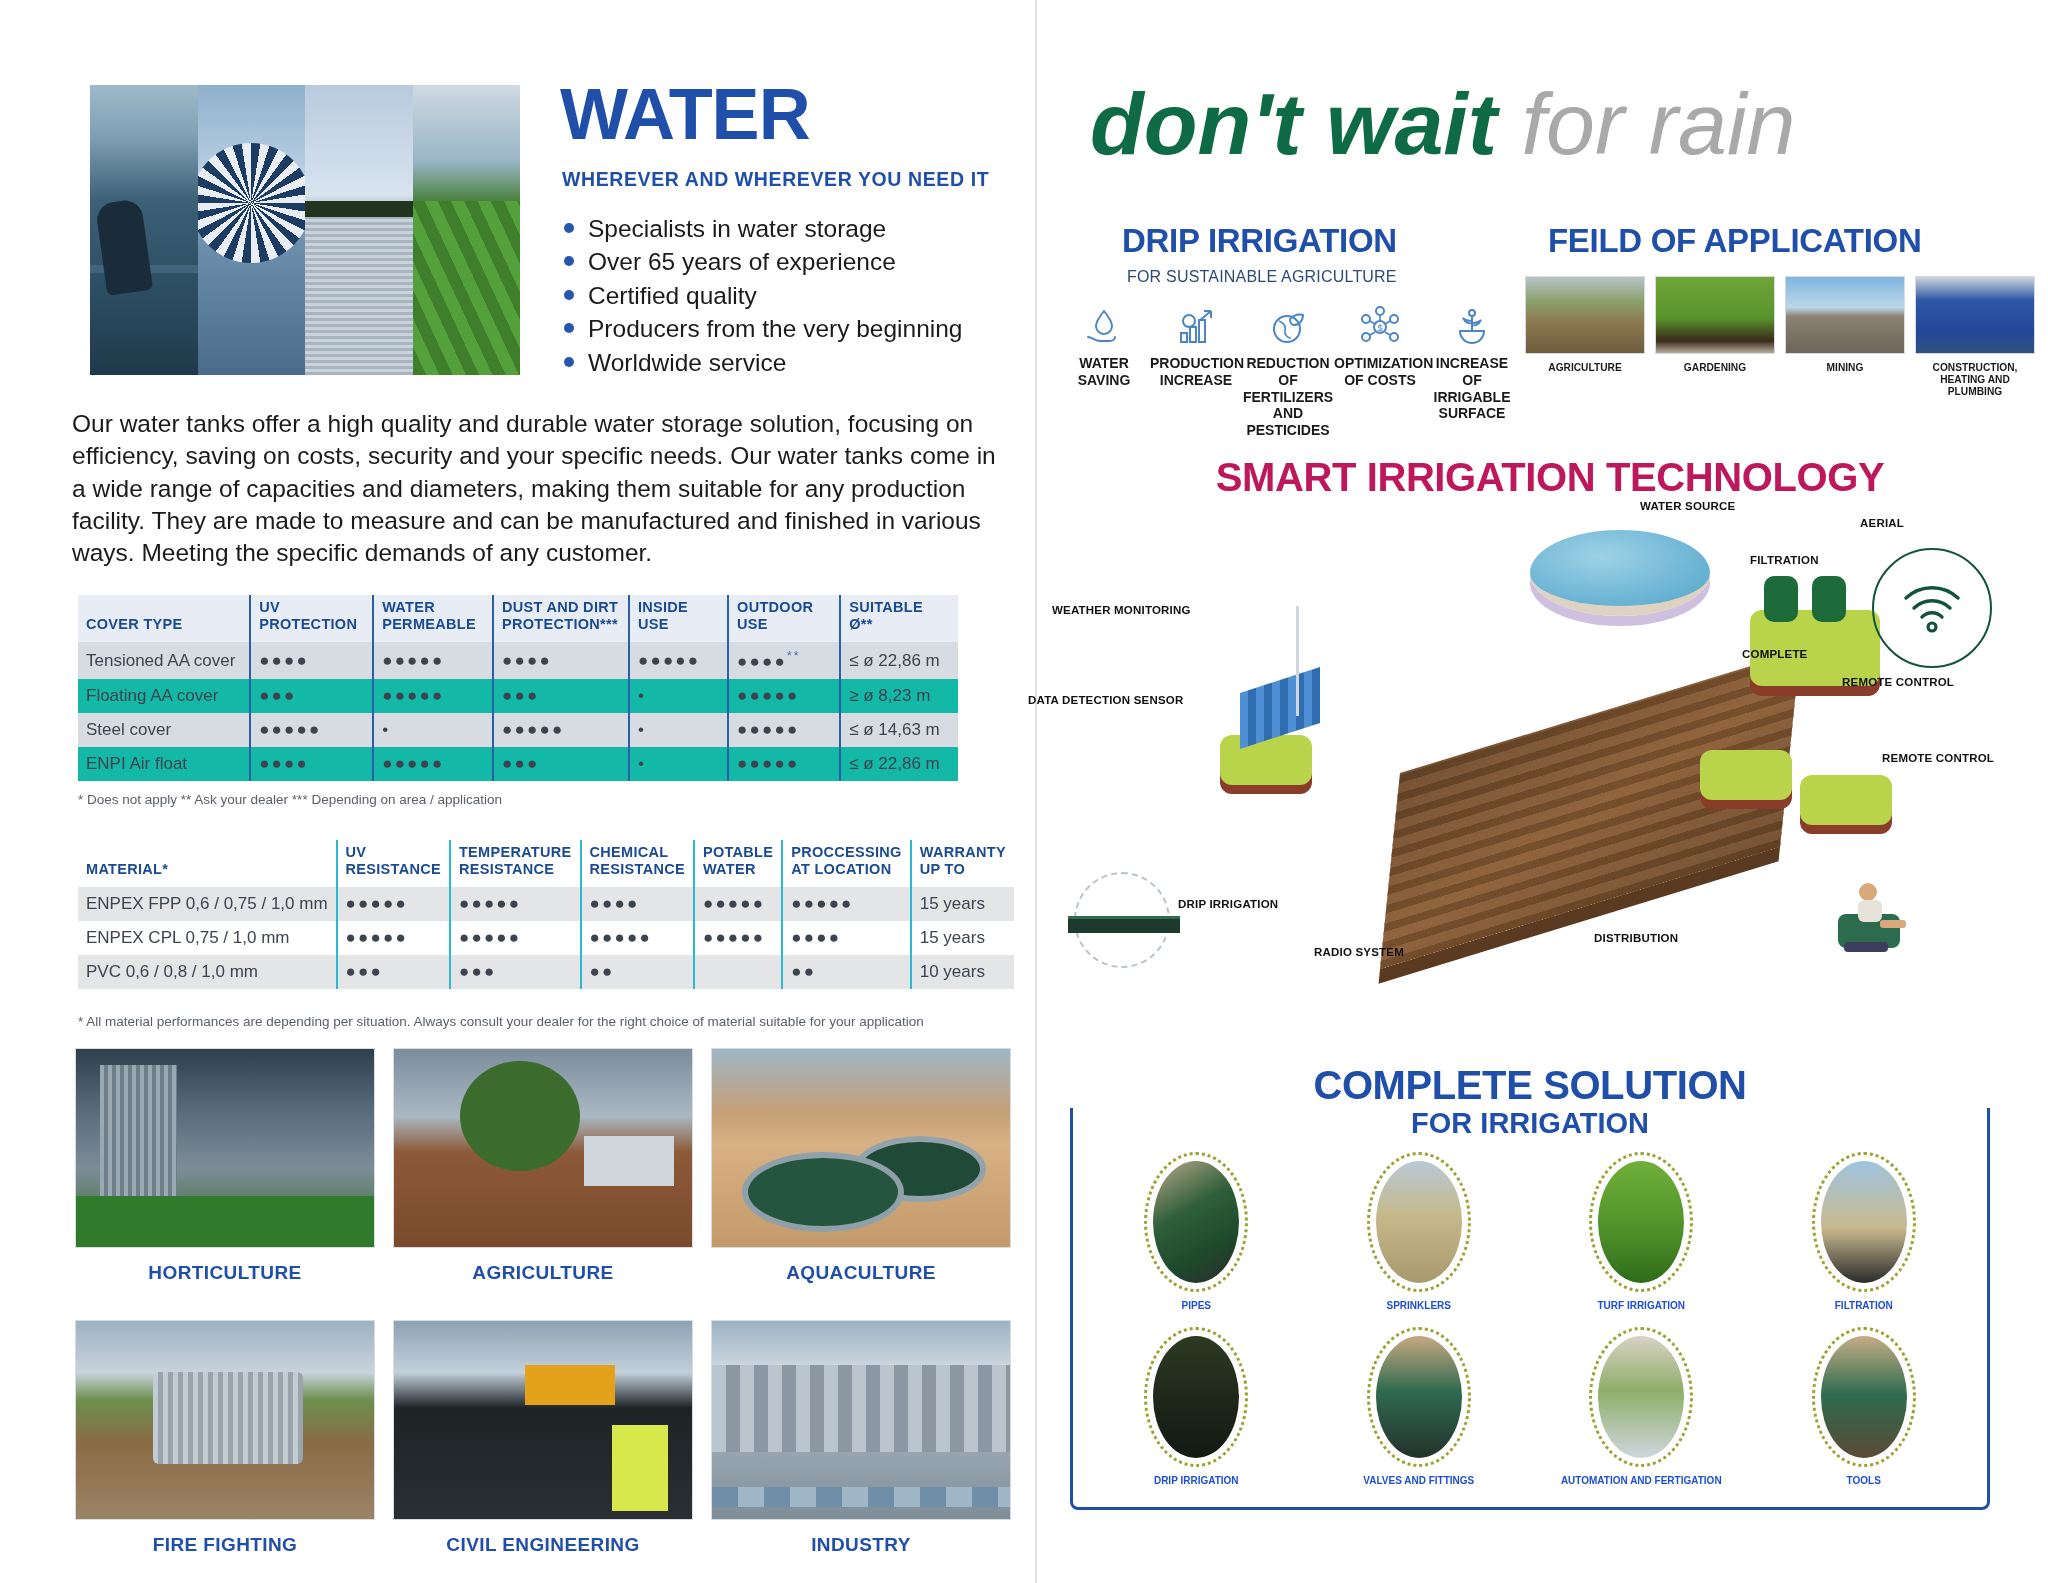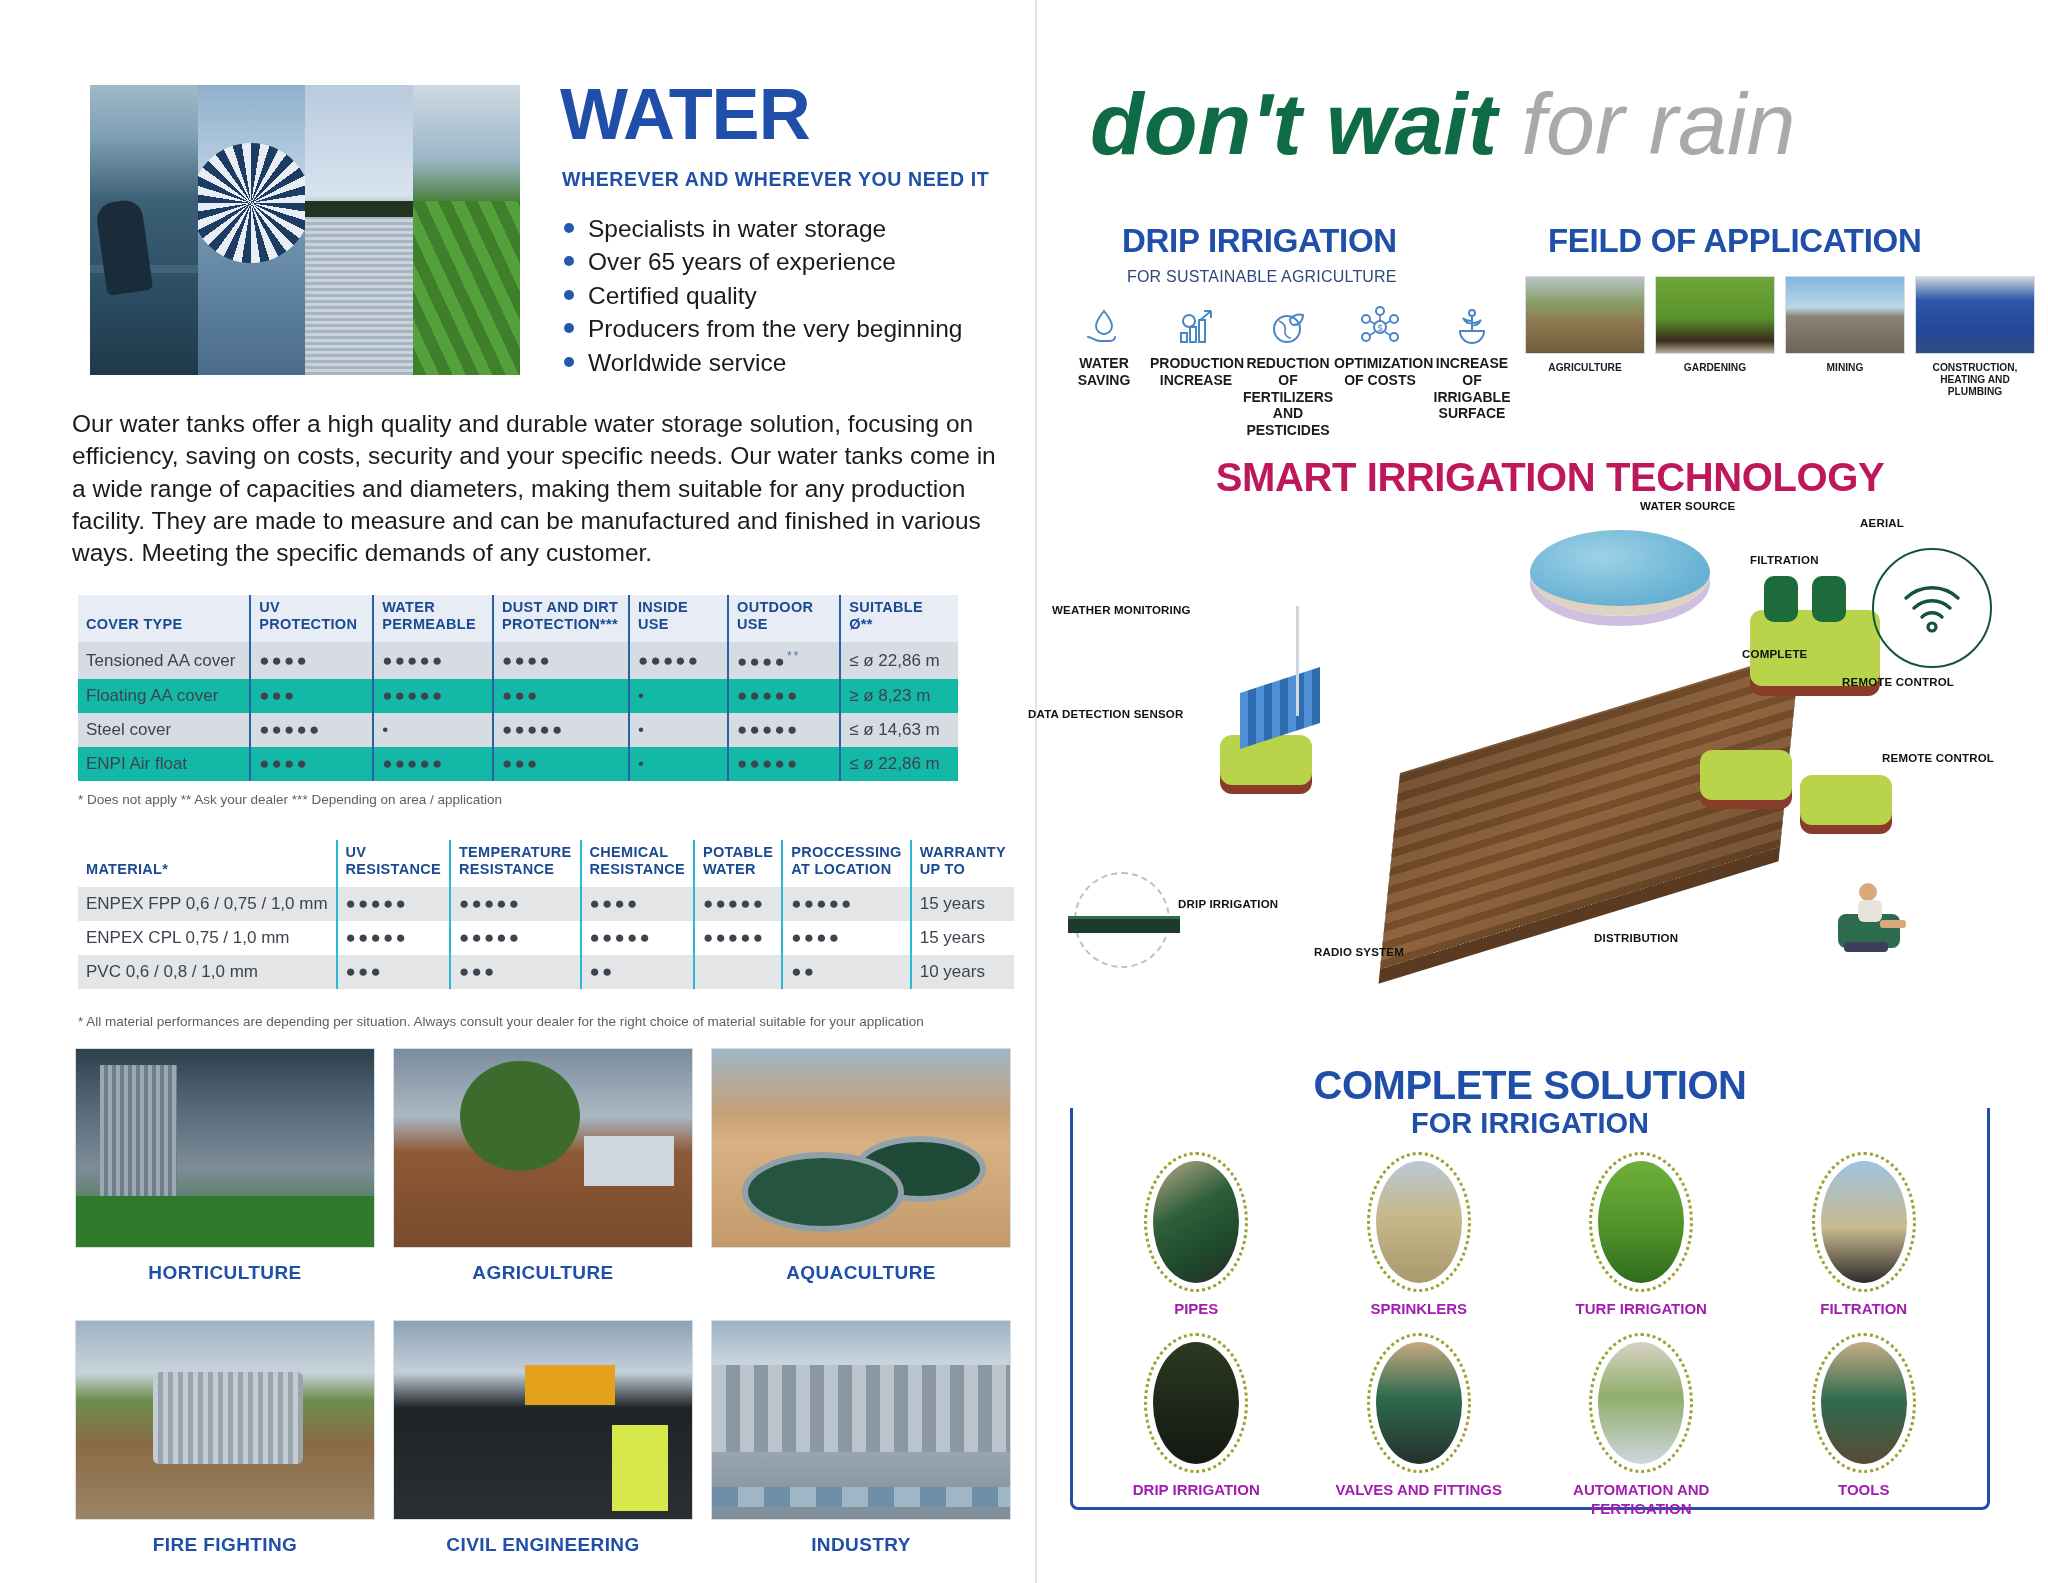--- a/index.html
+++ b/index.html
@@ -453,7 +453,7 @@
     <div class="dlab" style="left:782px; top:156px;">REMOTE CONTROL</div>
     <div class="dlab" style="left:822px; top:232px;">REMOTE CONTROL</div>
     <div class="dlab" style="left:-8px; top:84px;">WEATHER MONITORING</div>
-    <div class="dlab" style="left:-32px; top:188px;">DATA DETECTION SENSOR</div>
+    <div class="dlab" style="left:-32px; top:174px;">DATA DETECTION SENSOR</div>
     <div class="dlab" style="left:118px; top:378px;">DRIP IRRIGATION</div>
     <div class="dlab" style="left:254px; top:426px;">RADIO SYSTEM</div>
     <div class="dlab" style="left:534px; top:412px;">DISTRIBUTION</div>

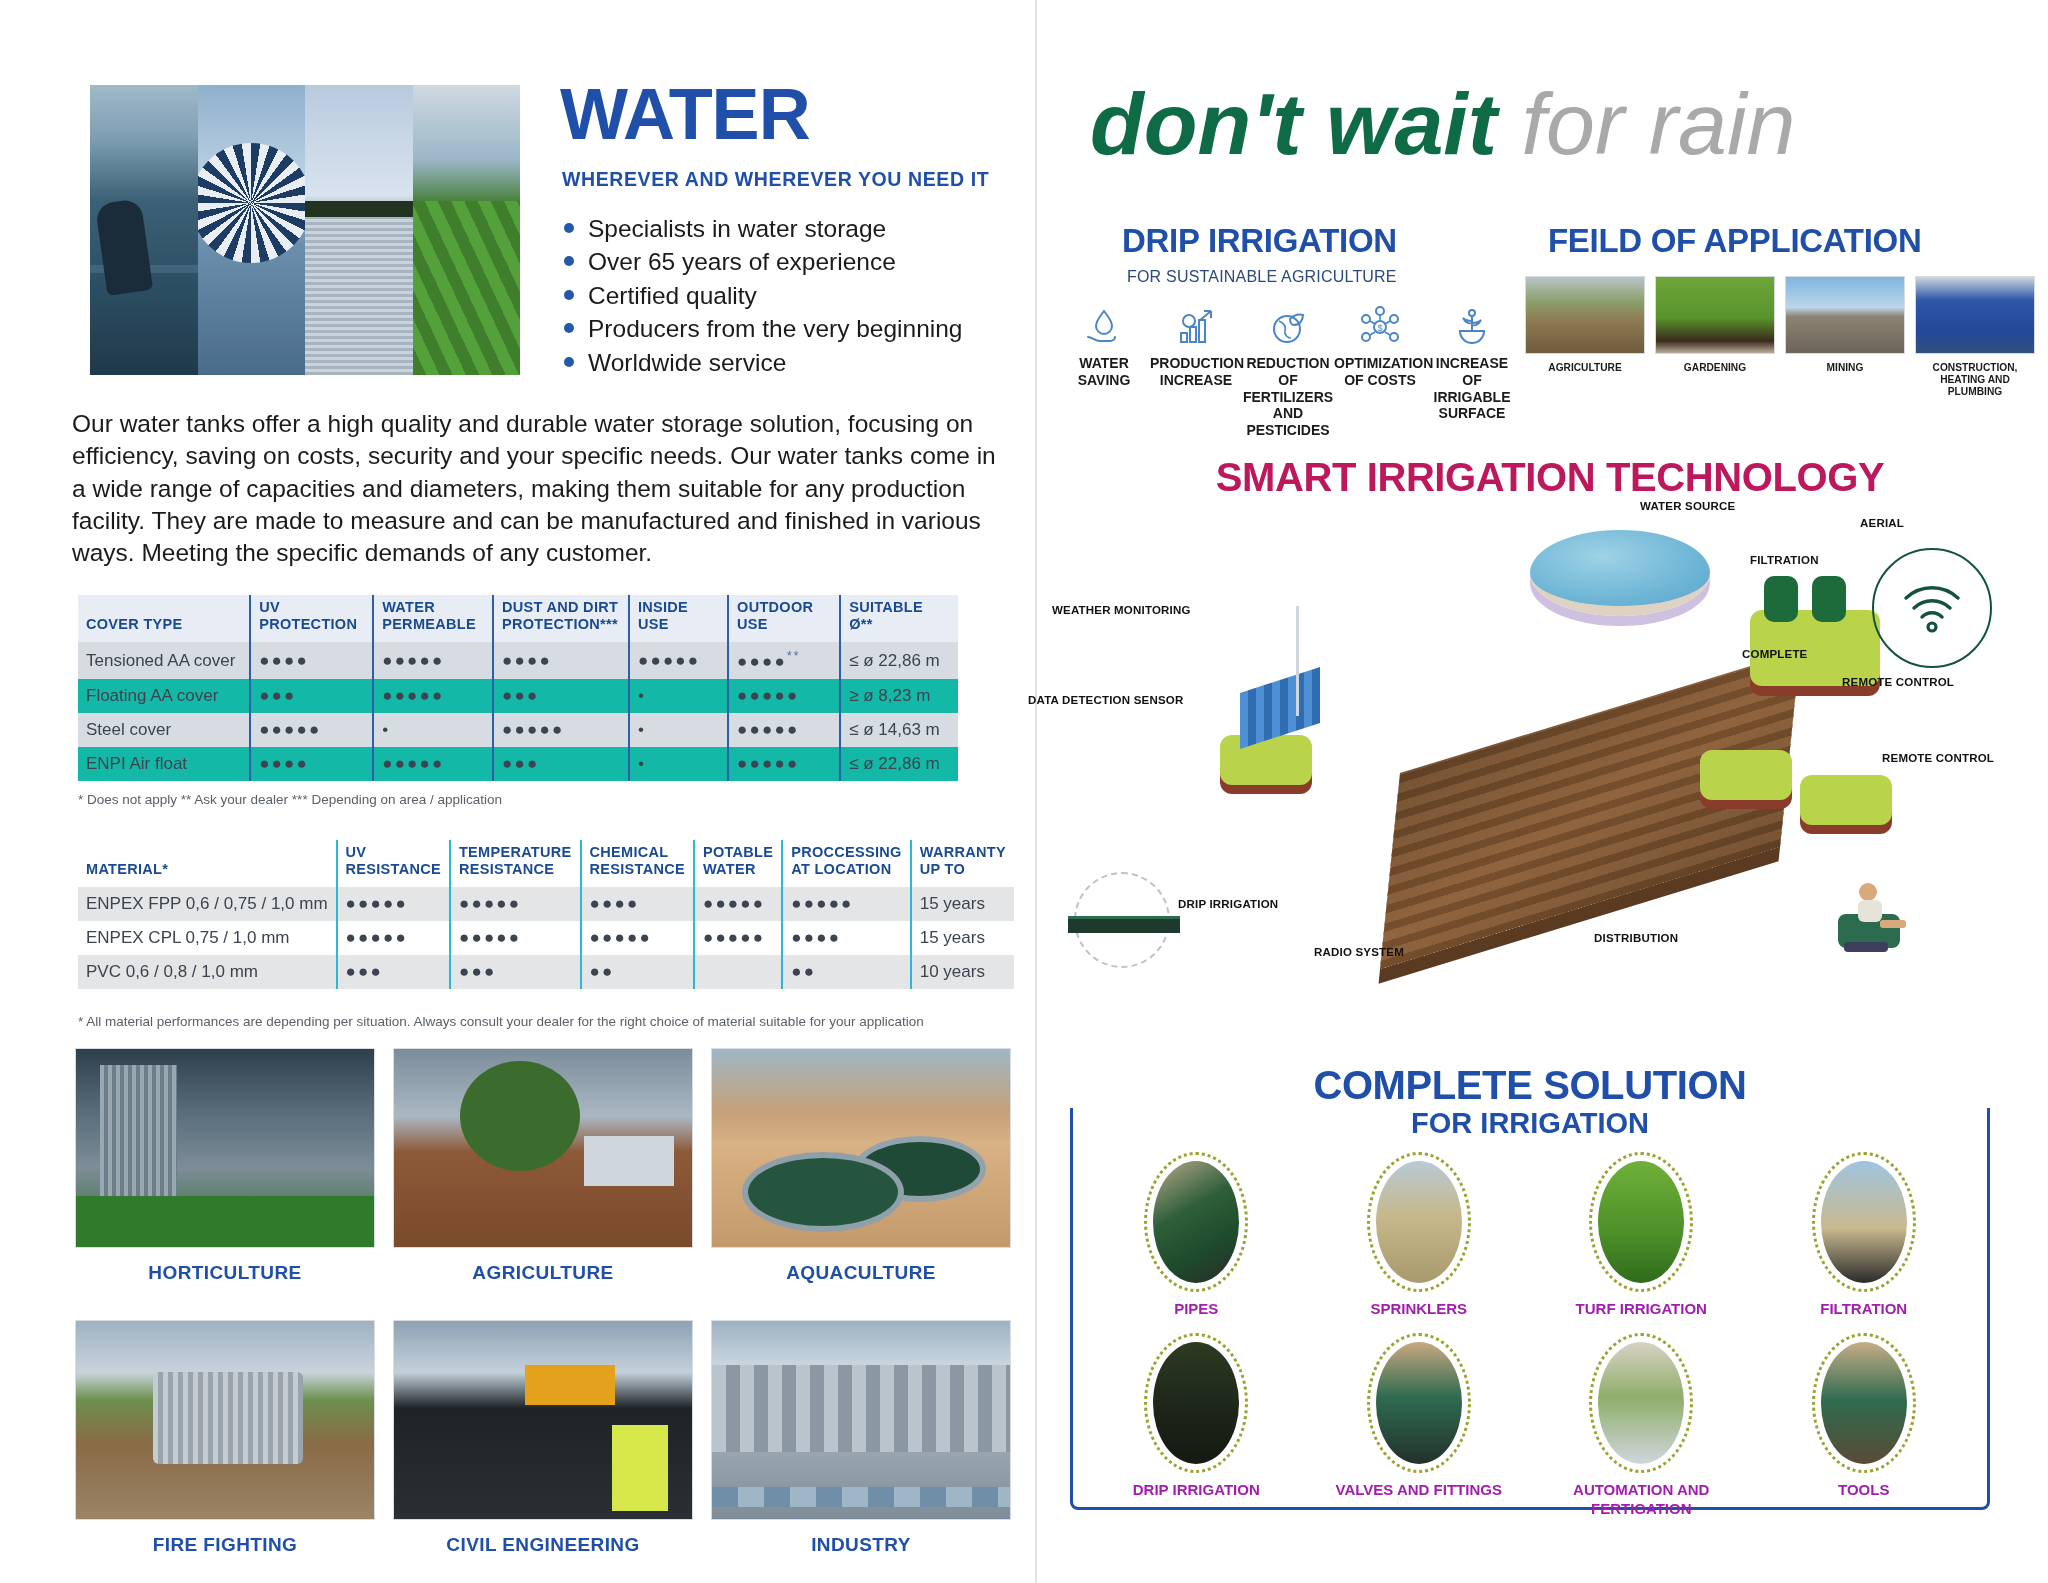--- a/index.html
+++ b/index.html
@@ -174,7 +174,7 @@
   .cs-oval { width:104px; height:140px; margin:0 auto; border-radius:50%;
      border:3px dotted #9aa330; padding:6px; }
   .cs-oval .inner { width:100%; height:100%; border-radius:50%; overflow:hidden; position:relative; }
-  .cs-cap { margin-top:8px; font-size:15px; color:#a21caf; font-weight:600; line-height:1.25; }
+  .cs-cap { margin-top:8px; font-size:10px; color:#1d4ed8; font-weight:600; line-height:1.25; }
   .i-pipes{background:linear-gradient(150deg,#b9a98a 0%,#2f5f3a 40%,#1e4a2c 70%,#2b2b2b 100%);}
   .i-sprink{background:linear-gradient(180deg,#b9c9d6 0%,#c6b88a 45%,#a99a6e 100%);}
   .i-turf{background:linear-gradient(180deg,#6fb03a 0%,#4d8f28 60%,#2f6b1c 100%);}

